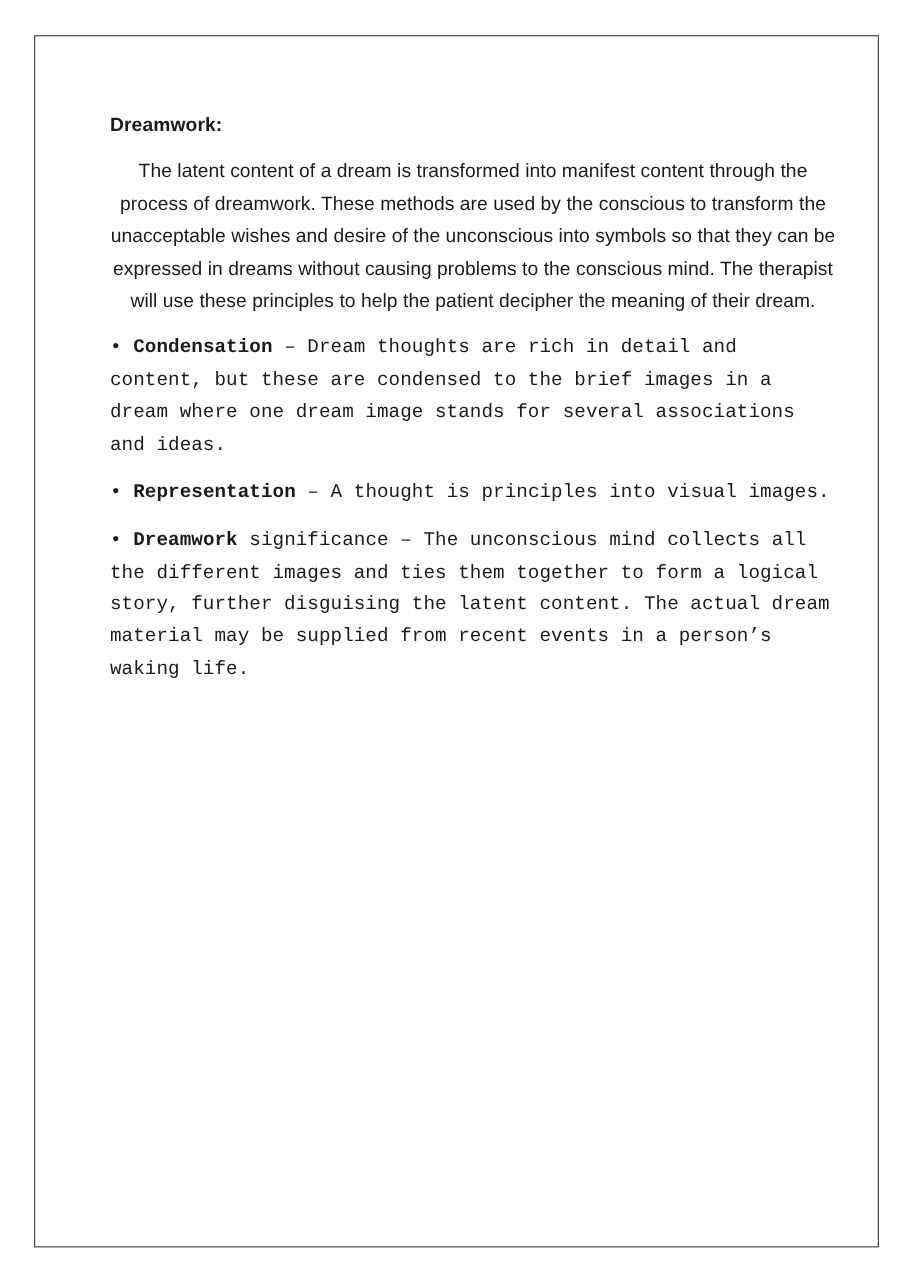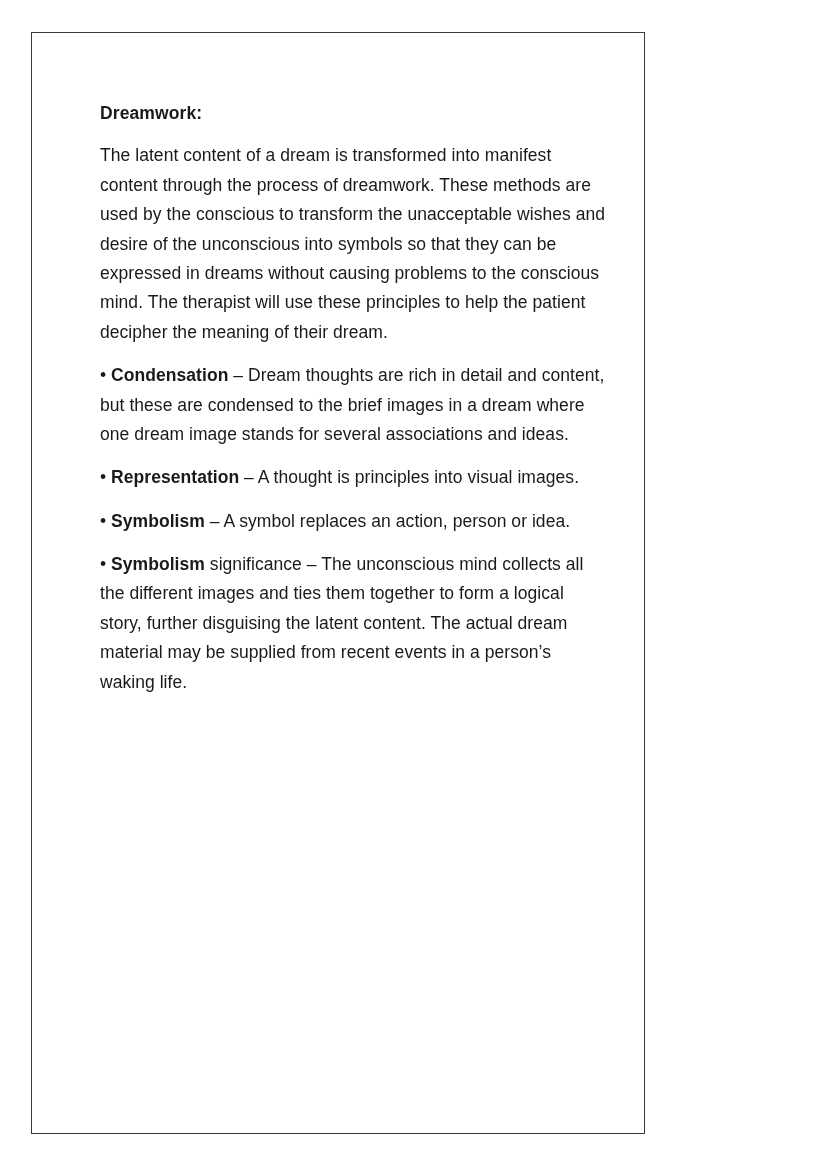--- a/index.html
+++ b/index.html
@@ -18,7 +18,7 @@
     position: absolute;
     left: 31px;
     top: 32px;
-    width: 614px;
+    width: 768px;
     height: 1102px;
     border: 1px solid #3a3a3a;
     background: #ffffff;

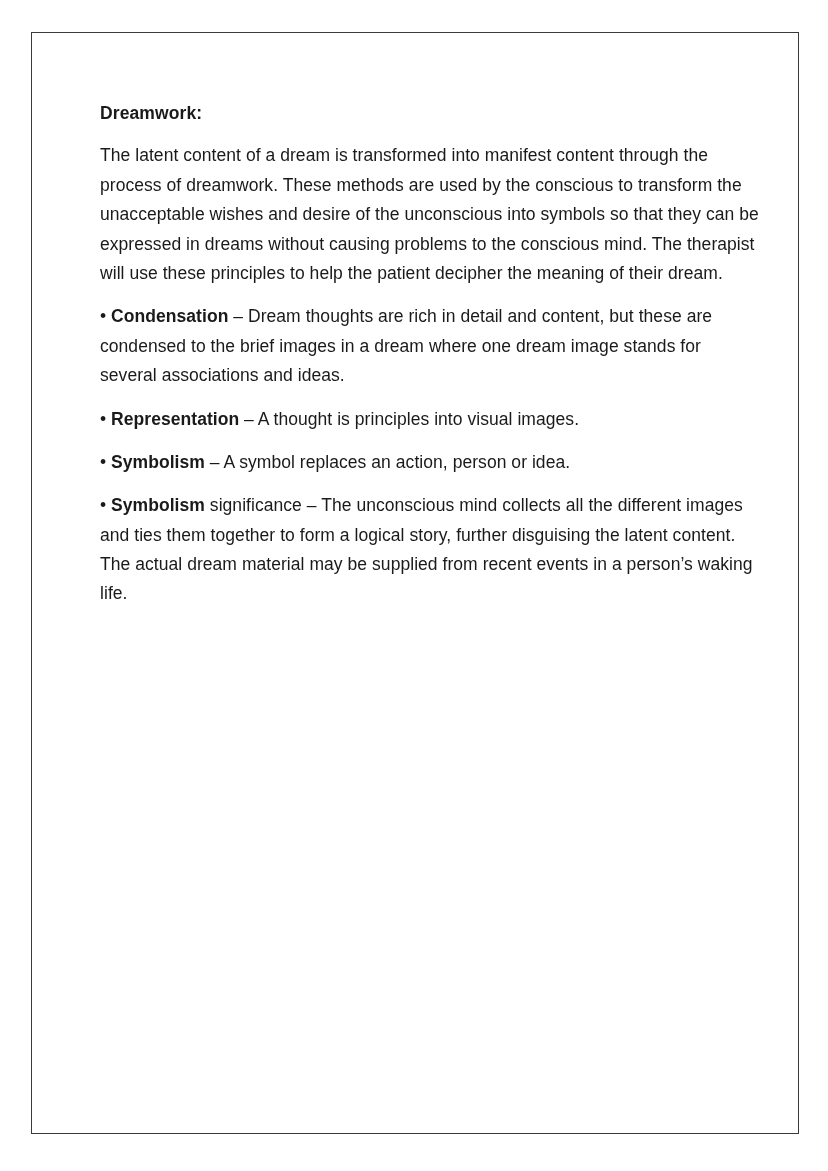--- a/index.html
+++ b/index.html
@@ -41,7 +41,7 @@
     font-size: 17.5px;
     line-height: 1.68;
     margin: 0 0 14px 0;
-    text-align: left;
+    text-align: center;
     letter-spacing: 0.05px;
   }
   p.bullet {

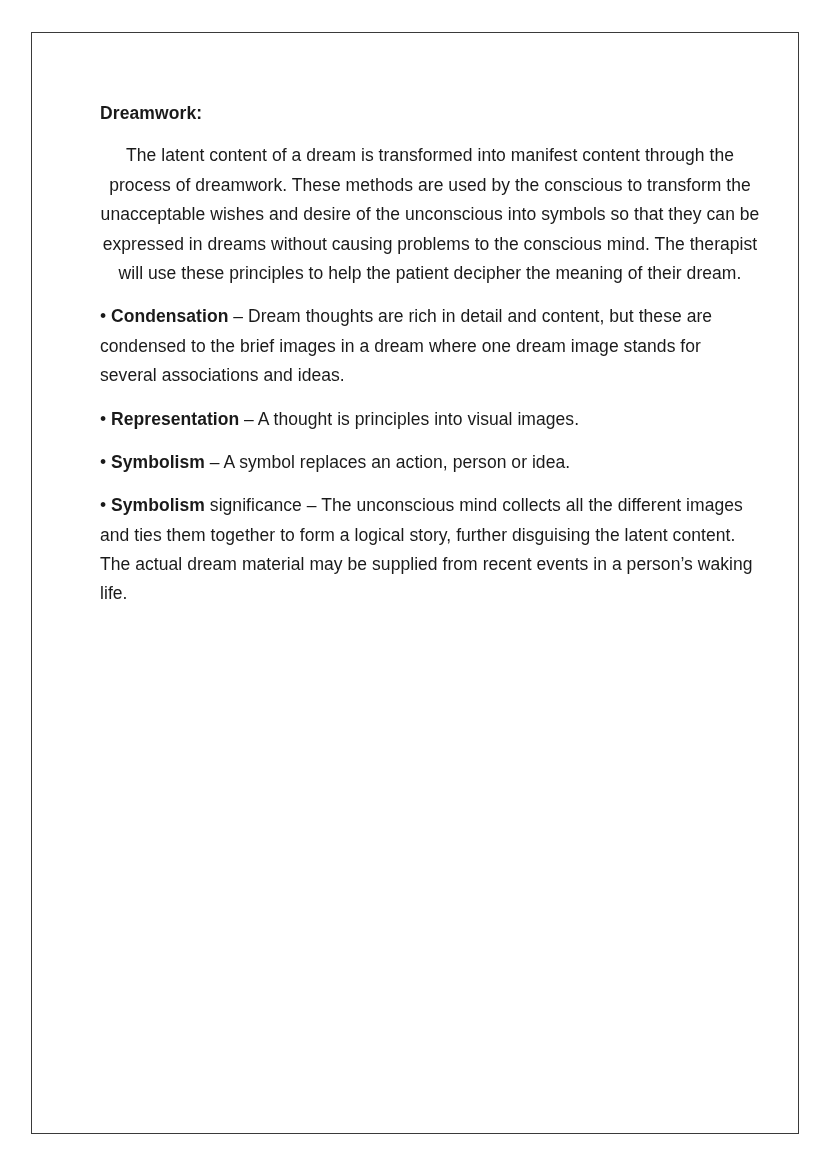--- a/index.html
+++ b/index.html
@@ -49,6 +49,7 @@
     line-height: 1.68;
     margin: 0 0 14px 0;
     letter-spacing: 0.05px;
+    font-family: Liberation Mono, monospace;
   }
   .b {
     font-weight: bold;

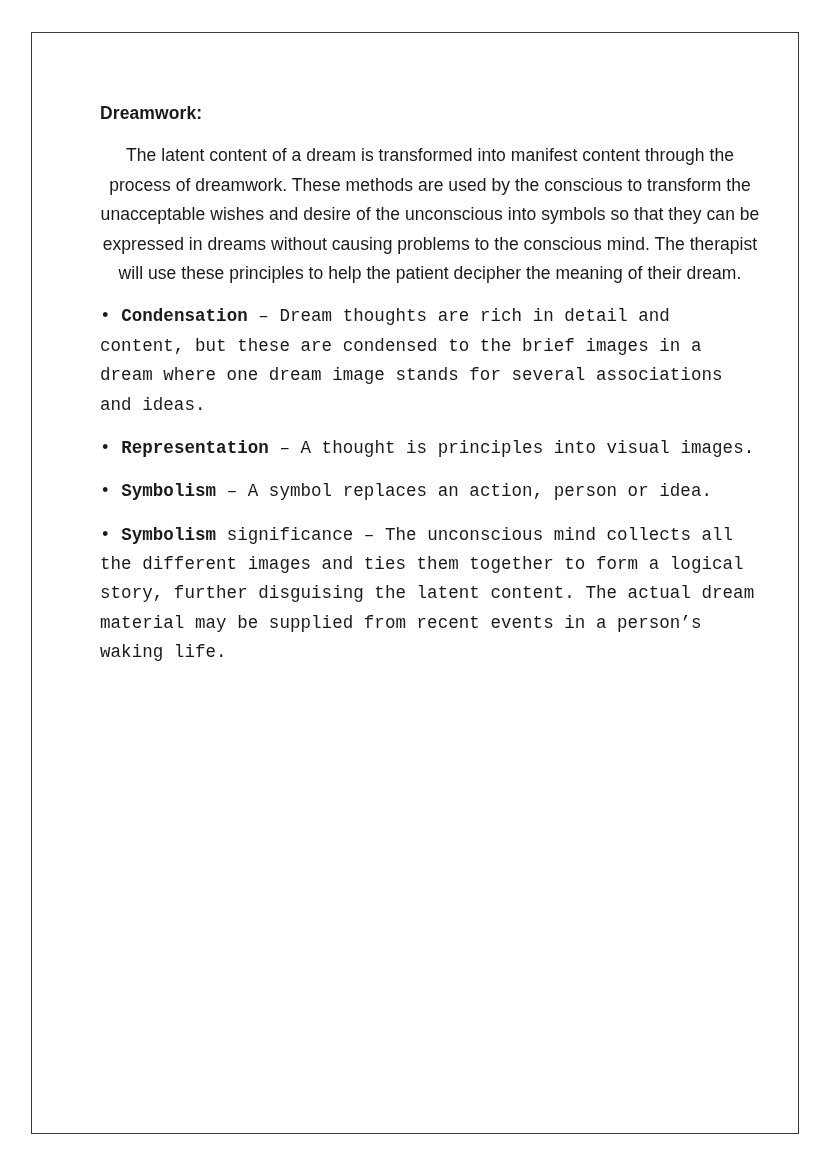--- a/index.html
+++ b/index.html
@@ -79,10 +79,6 @@
       <span class="b">Representation</span><span class="term-suffix"></span><span> – A thought is principles into visual images.</span>
     </p>
 
-    <p class="bullet">
-      <span class="bullet-dot">•</span>
-      <span class="b">Symbolism</span><span class="term-suffix"></span><span> – A symbol replaces an action, person or idea.</span>
-    </p>
 
     <p class="bullet">
       <span class="bullet-dot">•</span>

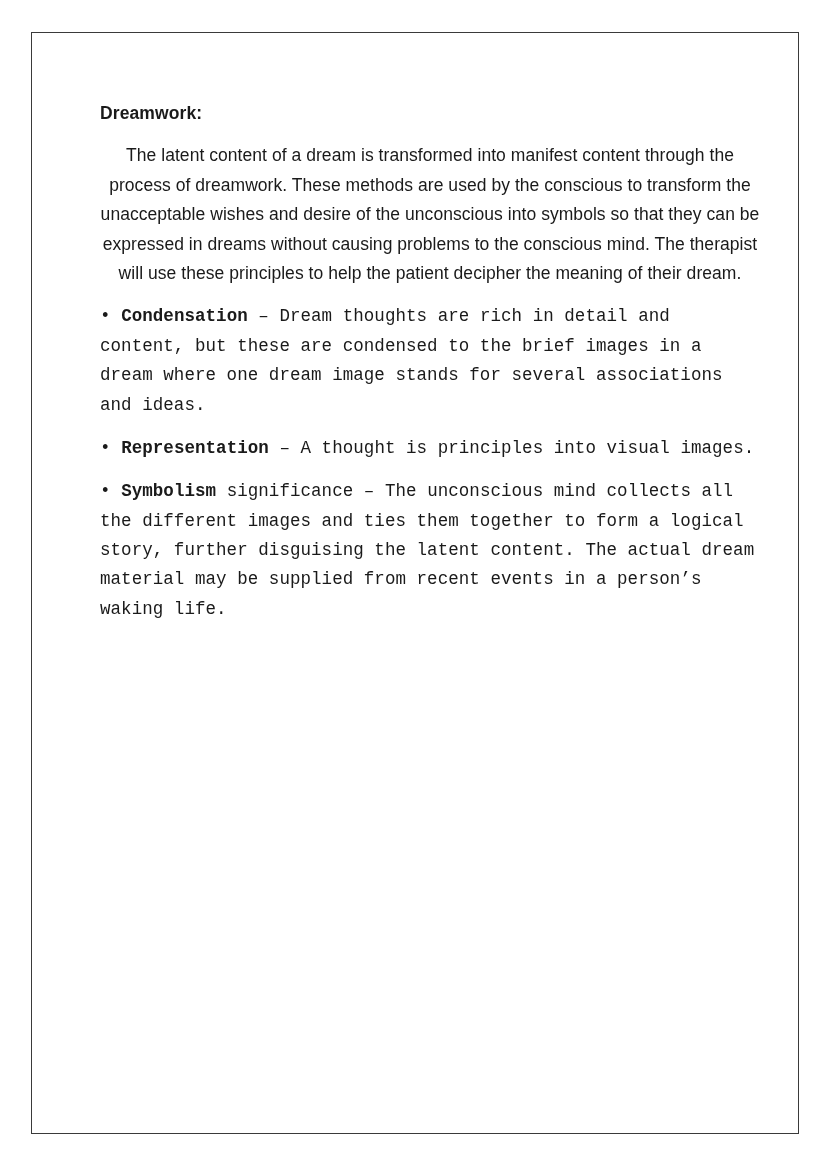--- a/index.html
+++ b/index.html
@@ -82,7 +82,7 @@
 
     <p class="bullet">
       <span class="bullet-dot">•</span>
-      <span class="b">Symbolism</span><span class="term-suffix"> significance</span><span> – The unconscious mind collects all the different images and ties them together to form a logical story, further disguising the latent content. The actual dream material may be supplied from recent events in a person’s waking life.</span>
+      <span class="b">Dreamwork</span><span class="term-suffix"> significance</span><span> – The unconscious mind collects all the different images and ties them together to form a logical story, further disguising the latent content. The actual dream material may be supplied from recent events in a person’s waking life.</span>
     </p>
 
   </div>

